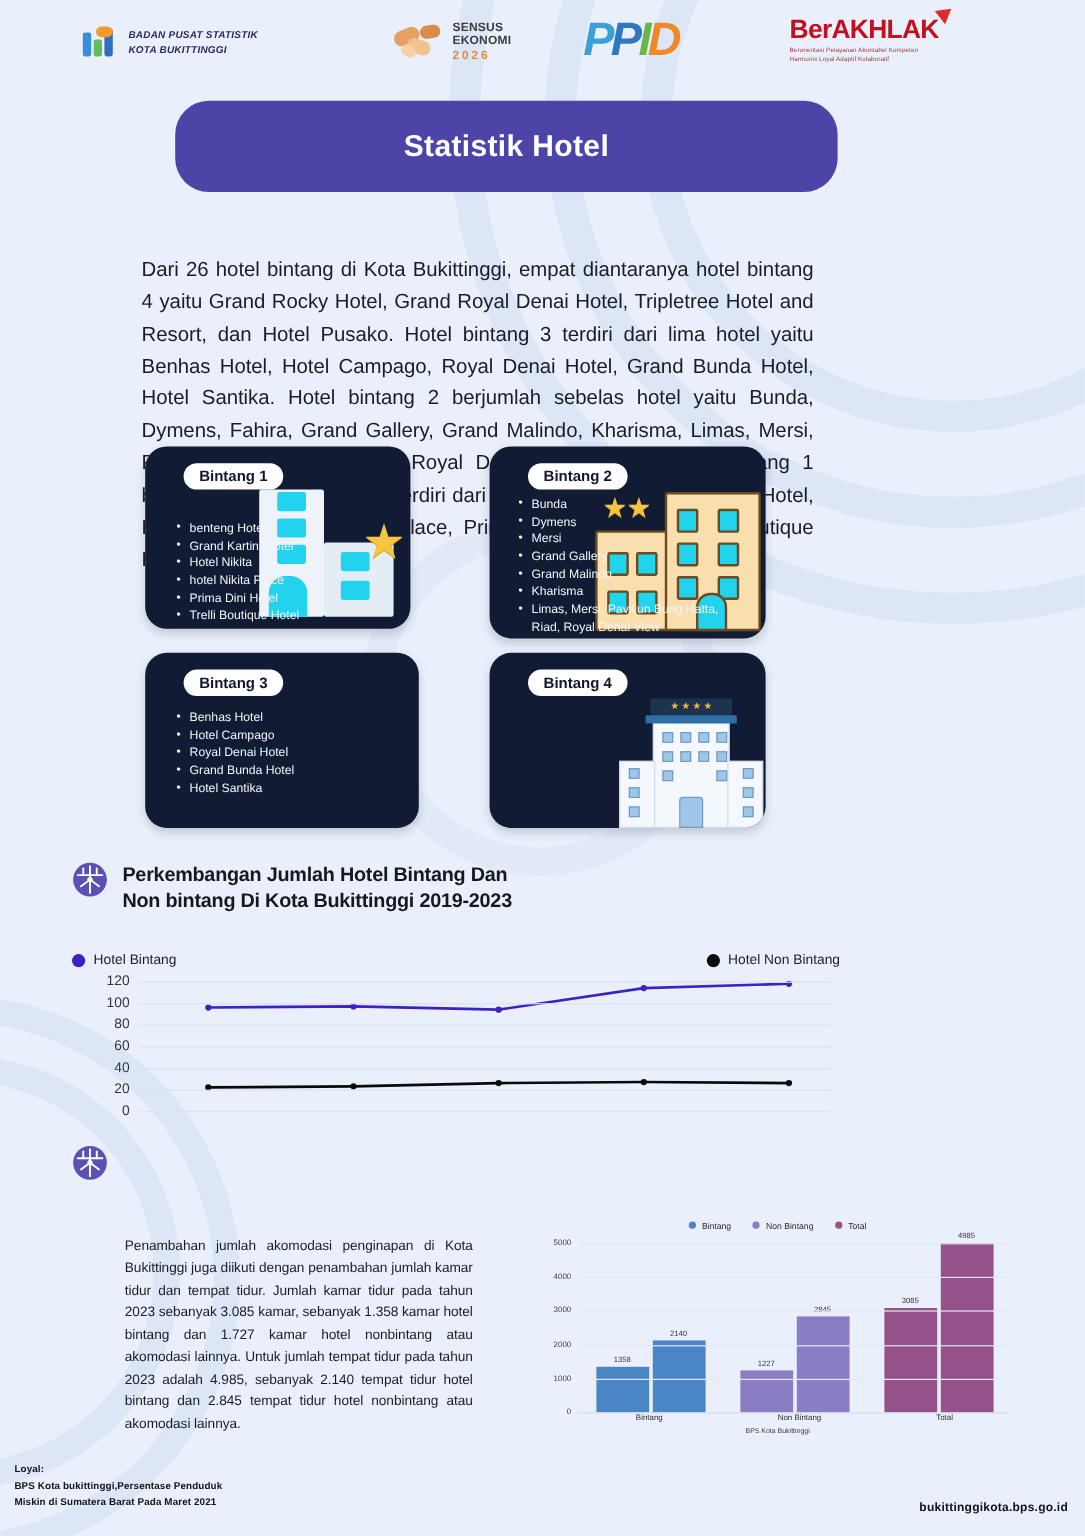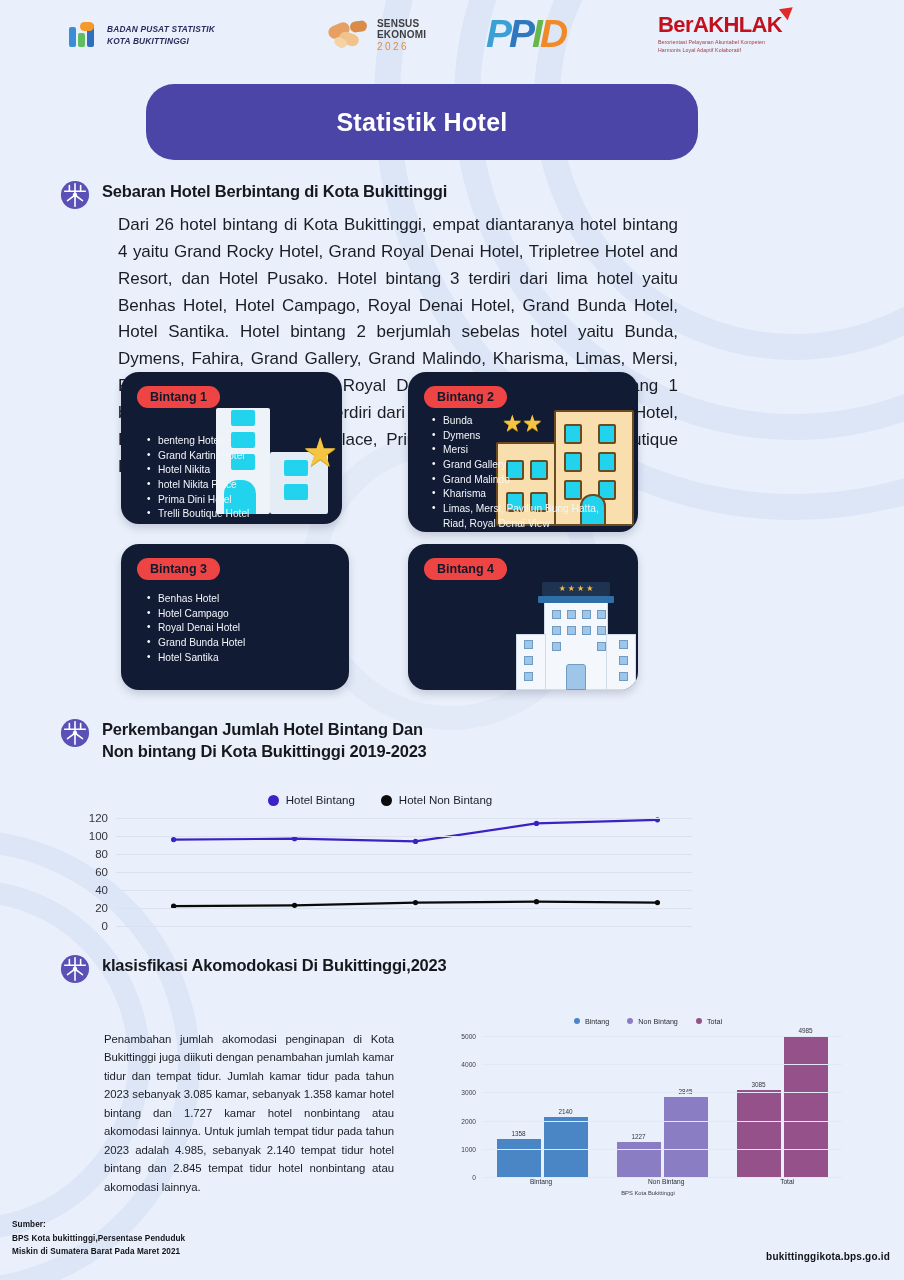--- a/index.html
+++ b/index.html
@@ -60,7 +60,7 @@
   .sensus-mark .s4 { width:13px; height:9px; background:#f5d2a5; left:6px; top:20px; transform: rotate(30deg); border-radius:7px;}
   .sensus-txt { line-height:1.12; }
   .sensus-txt .l1, .sensus-txt .l2 { font-size: 10px; font-weight: bold; color:#3d3d3d; letter-spacing:.2px;}
-  .sensus-txt .l3 { font-size: 10px; font-weight: normal; color:#e08c3a; letter-spacing:2.4px;}
+  .sensus-txt .l3 { font-size: 10px; font-weight: bold; color:#e08c3a; letter-spacing:2.4px;}
 
   .ppid-logo { left: 486px; top: 14px; }
   .ppid-txt { font-size: 39px; font-weight: 900; font-style: italic; letter-spacing:-3px; line-height:1; }

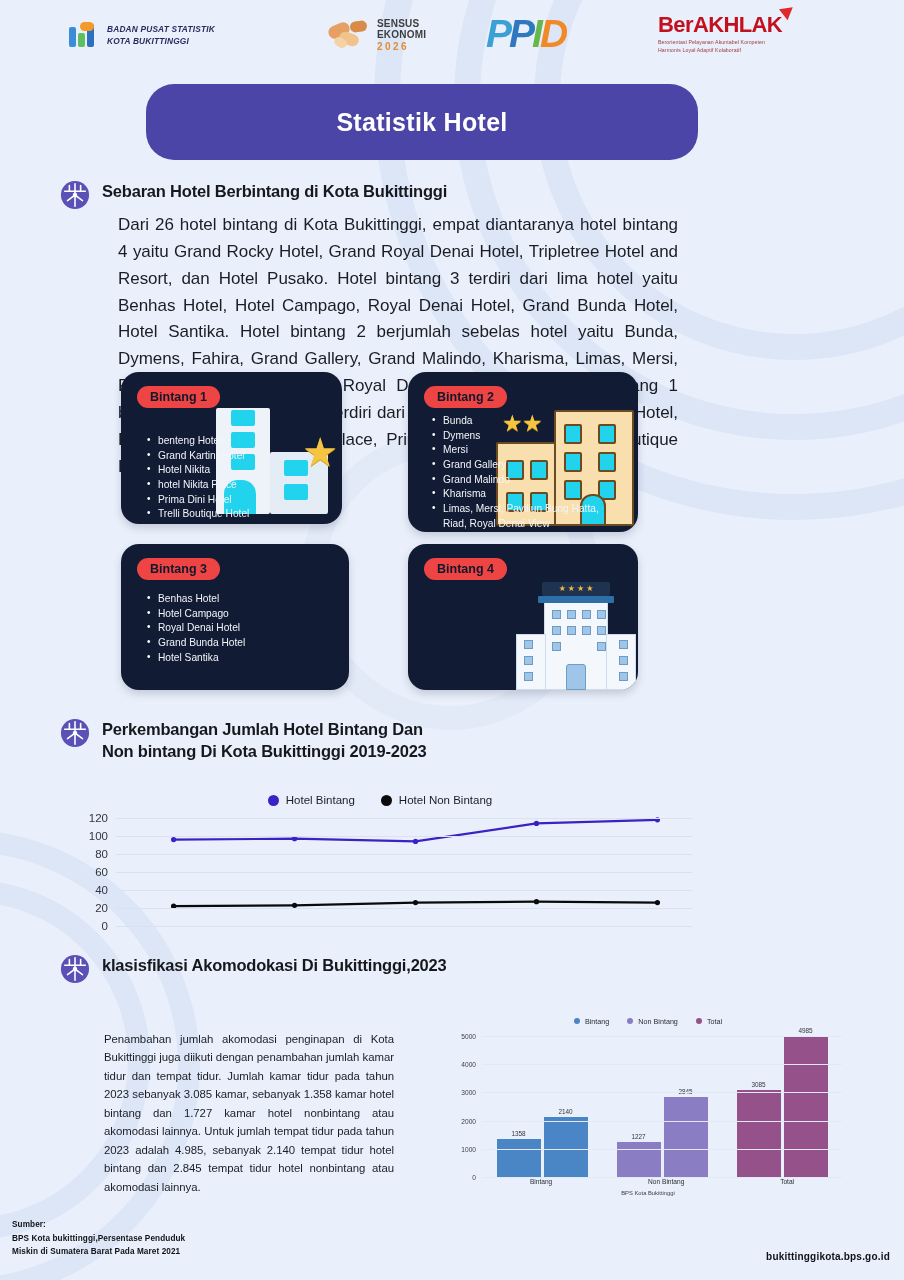--- a/index.html
+++ b/index.html
@@ -275,22 +275,6 @@
     <div class="tl">Statistik Hotel</div>
   </div>
 
-  <div class="sec-head" style="left:60px; top:180px; width:620px;">
-    <div class="sec-icon">
-      <svg viewBox="0 0 32 32" width="30" height="30">
-        <circle cx="16" cy="16" r="15" fill="#5a50b5"></circle>
-        <g stroke="#ffffff" stroke-width="1.7" fill="none" stroke-linecap="round">
-          <path d="M16 4 L16 28"></path>
-          <path d="M5 12 L27 12"></path>
-          <path d="M8 22 L16 16 L24 22"></path>
-          <path d="M10 6 L10 12"></path>
-            <path d="M22 6 L22 12"></path>
-        </g>
-        <circle cx="16" cy="16" r="2.4" fill="#ffffff"></circle>
-      </svg>
-    </div>
-    <div class="sec-title">Sebaran Hotel Berbintang di Kota Bukittinggi</div>
-  </div>
 
   <div class="para" style="left:118px; top:212px; width:560px;">Dari 26 hotel bintang di Kota Bukittinggi, empat diantaranya hotel bintang 4 yaitu Grand Rocky Hotel, Grand Royal Denai Hotel, Tripletree Hotel and Resort, dan Hotel Pusako. Hotel bintang 3 terdiri dari lima hotel yaitu Benhas Hotel, Hotel Campago, Royal Denai Hotel, Grand Bunda Hotel, Hotel Santika. Hotel bintang 2 berjumlah sebelas hotel yaitu Bunda, Dymens, Fahira, Grand Gallery, Grand Malindo, Kharisma, Limas, Mersi, Paviliun Bung Hatta, Riad, Royal Denai View. Untuk hotel bintang 1 berjumlah enam hotel yang terdiri dari Benteng Hotel, Grand Kartini Hotel, Hotel Nikita, Hotel Nikita Palace, Prima Dini Hotel, dan Trelli Boutique Hotel.</div>
 

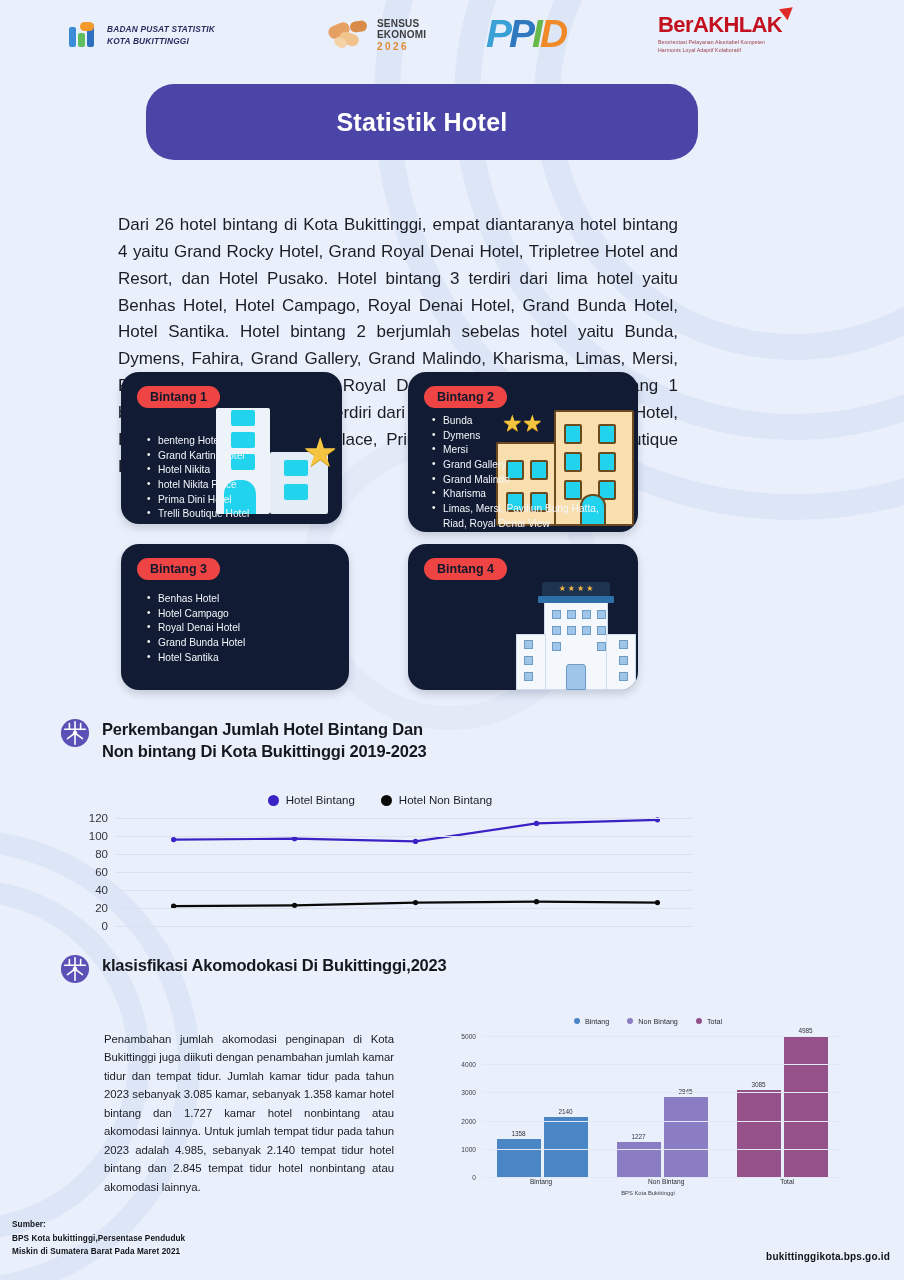--- a/index.html
+++ b/index.html
@@ -115,8 +115,8 @@
     overflow: hidden;
   }
   .card-badge {
-    position:absolute; left: 16px; top: 14px;
-    background: #ef4444; color:#10182c;
+    position:absolute; left: 32px; top: 14px;
+    background: #ffffff; color:#10182c;
     font-size: 12.5px; font-weight: 700;
     border-radius: 14px; padding: 4px 13px;
     z-index: 4;

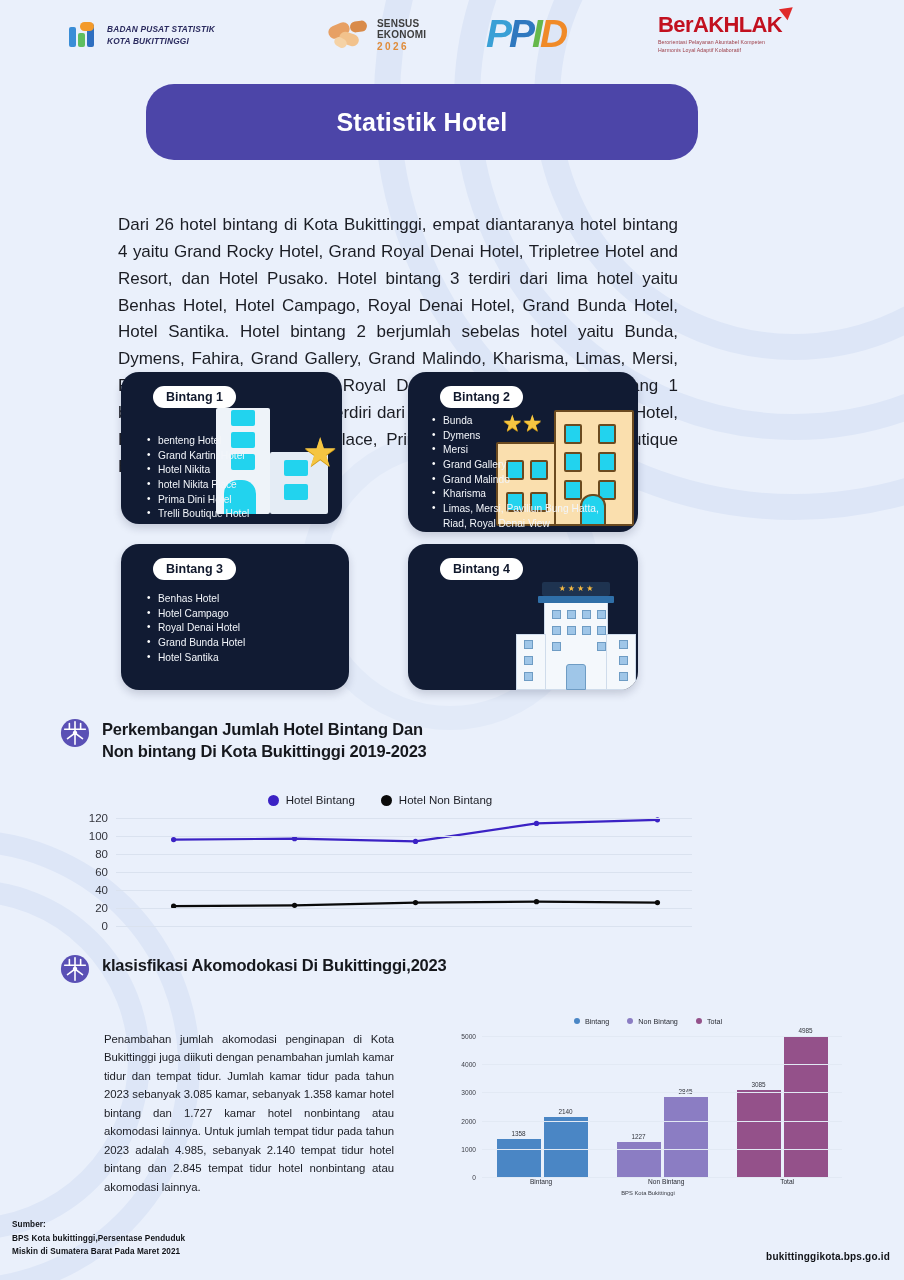--- a/index.html
+++ b/index.html
@@ -177,7 +177,7 @@
 
   
   .linechart-wrap { position:absolute; left: 60px; top: 790px; width: 640px; height: 148px; }
-  .lc-legend { display:flex; justify-content:center; gap:26px; align-items:center; height:20px; }
+  .lc-legend { display:flex; justify-content:space-between; gap:26px; align-items:center; height:20px; }
   .lc-legend .it { display:flex; align-items:center; gap:7px; font-size:11.5px; color:#1b1d24; }
   .lc-dot { width:11px; height:11px; border-radius:50%; }
   .lc-plot { position:relative; margin-top:8px; height: 108px; margin-left: 56px; margin-right: 8px; }

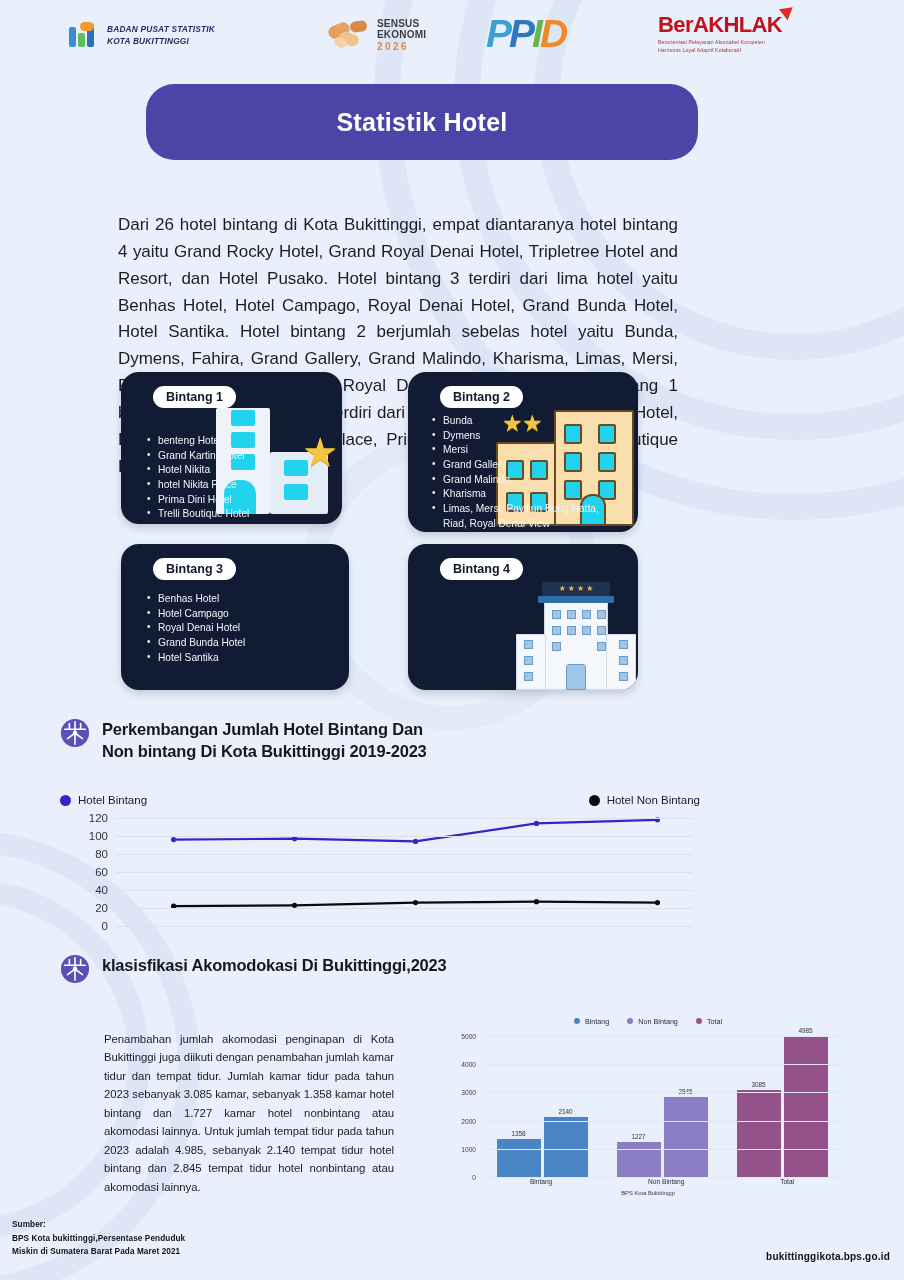--- a/index.html
+++ b/index.html
@@ -454,7 +454,6 @@
       </svg>
     </div>
     <div class="sec-title">
-      <div>klasisfikasi Akomodokasi Di Bukittinggi,2023</div>
     </div>
   </div>
 

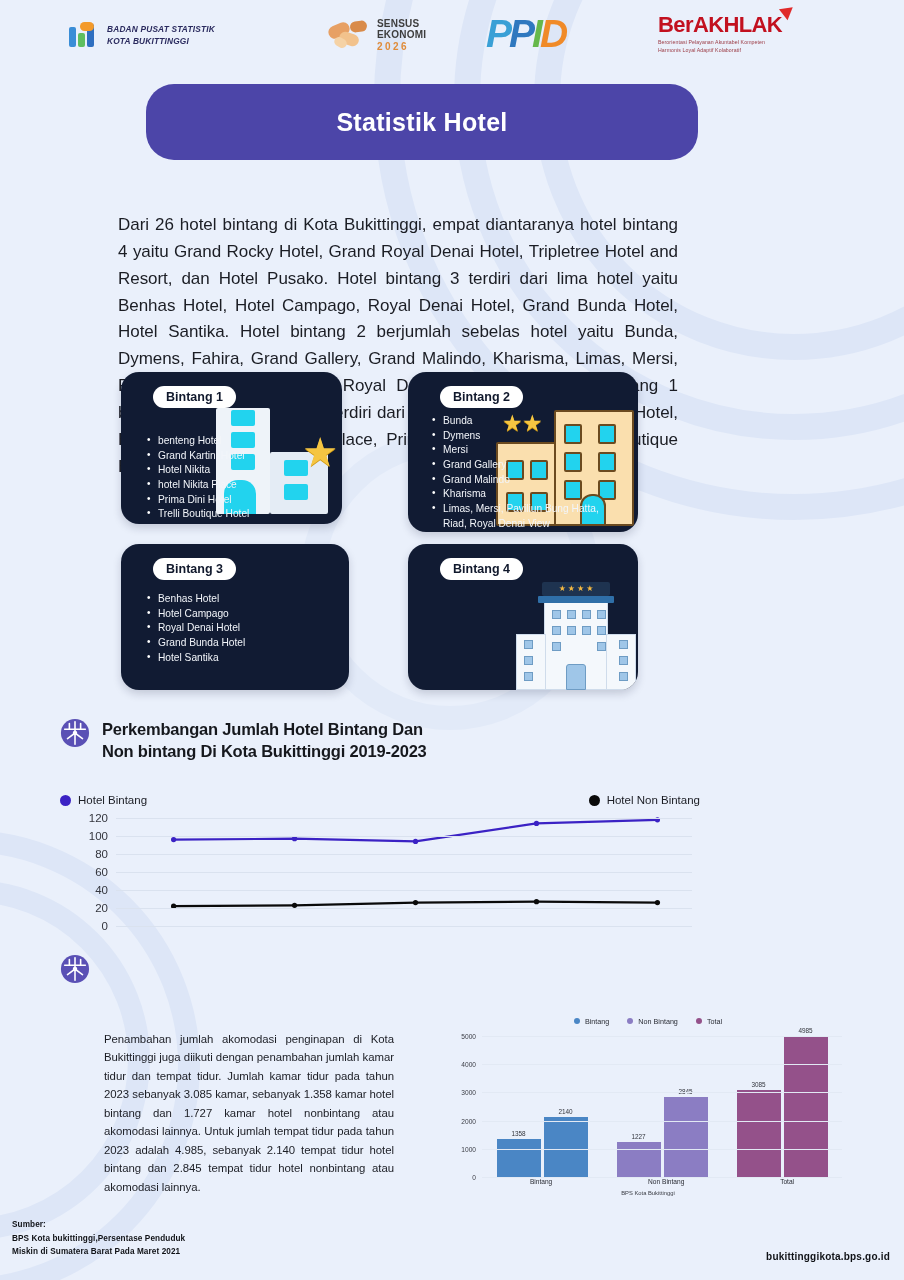--- a/index.html
+++ b/index.html
@@ -523,7 +523,7 @@
   </div>
 
   <div class="footer-src">
-    <div>Sumber:</div>
+    <div>Loyal:</div>
     <div>BPS Kota bukittinggi,Persentase Penduduk</div>
     <div>Miskin di Sumatera Barat Pada Maret 2021</div>
   </div>

